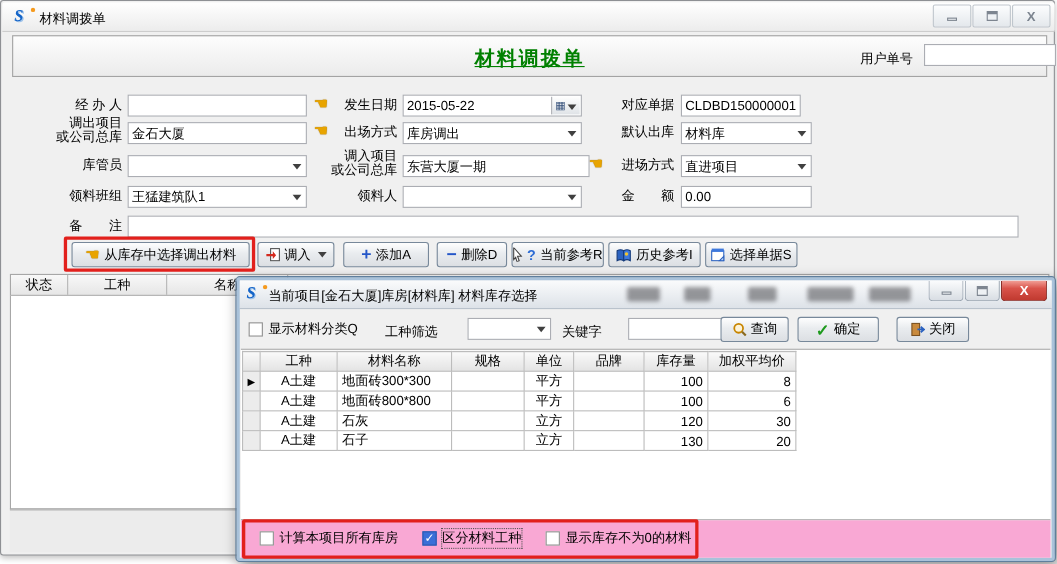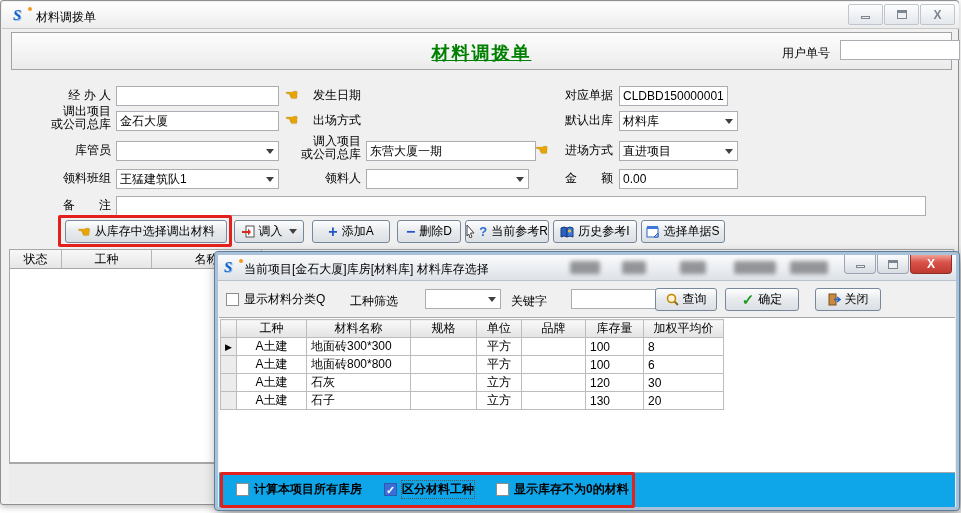--- a/index.html
+++ b/index.html
@@ -128,6 +128,10 @@
   <input class="abs tf" style="left: 115px; top: 85px; width: 163px;" value="">
   <span class="abs hand" style="left:284px;top:87px">☚</span>
   <span class="abs lbl c2l" style="top:88px">发生日期</span>
+  <div class="abs tf" style="left:365px;top:85px;width:163px">
+    <span style="line-height:18px">2015-05-22</span>
+    <span class="cal-btn">▦<span class="dd-caret" style="position:static;margin-top:2px"></span></span>
+  </div>
   <span class="abs lbl c3l" style="top:88px">对应单据</span>
   <input class="abs tf" style="left: 618px; top: 85px; width: 109px;" value="CLDBD150000001">
 

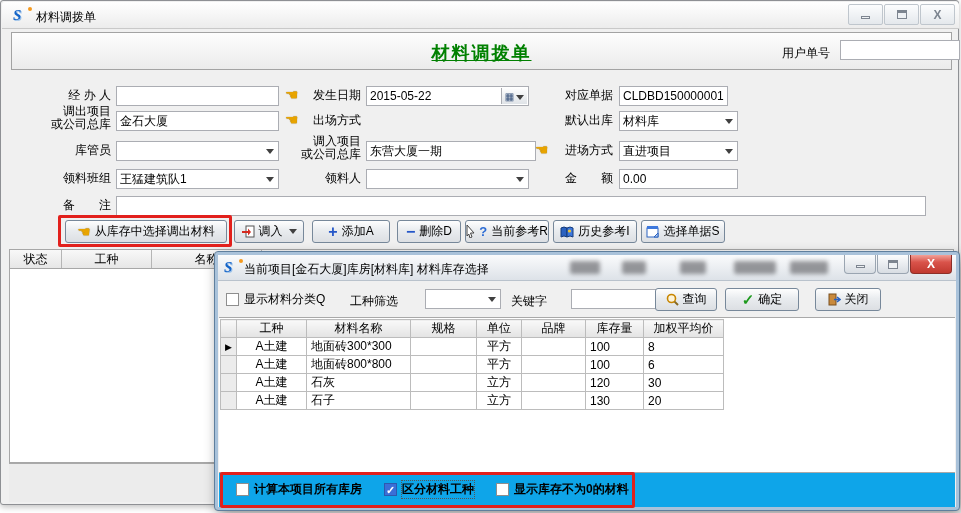--- a/index.html
+++ b/index.html
@@ -140,6 +140,10 @@
   <input class="abs tf" style="left: 115px; top: 110px; width: 163px;" value="金石大厦">
   <span class="abs hand" style="left:284px;top:112px">☚</span>
   <span class="abs lbl c2l" style="top:113px">出场方式</span>
+  <div class="abs combo" style="left:365px;top:110px;width:163px">
+    <span>库房调出</span>
+      <span class="caret"></span>
+  </div>
   <span class="abs lbl c3l" style="top:113px">默认出库</span>
   <div class="abs combo" style="left:618px;top:110px;width:119px">
     <span>材料库</span>

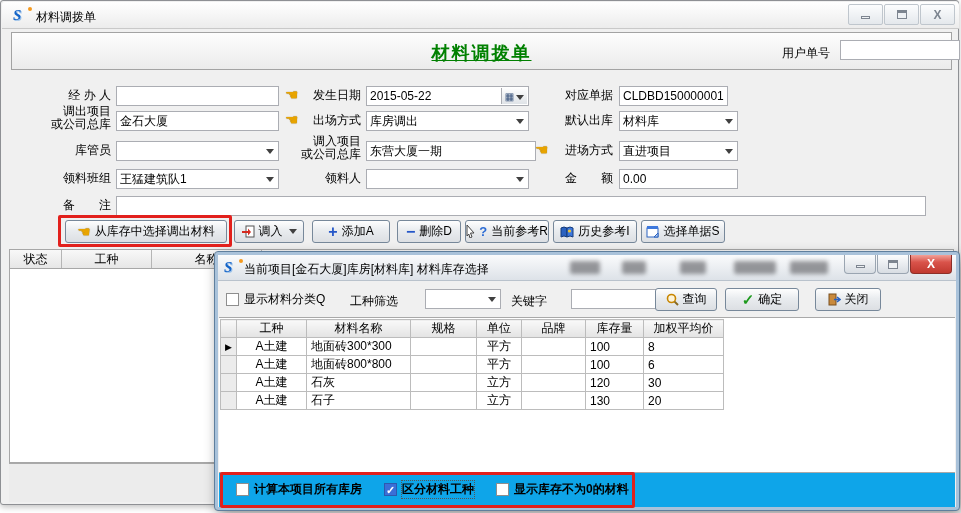--- a/index.html
+++ b/index.html
@@ -93,7 +93,7 @@
   table.grid th { background:linear-gradient(#f9f9f9,#e3e3e3); font-weight:normal; }
   table.grid th, table.grid td { border:1px solid #bcbcbc; height:18px; padding:0 4px; overflow:hidden; }
   td.sel { background:#ececec; text-align:center; padding:0; font-size:9px; }
-  .tc { text-align:center; } .tr { text-align:left; }
+  .tc { text-align:center; } .tr { text-align:right; }
   .dlg-footer { left:1px; top:218px; width:736px; height:34px; background:#0ea5e9;font-weight:bold; }
   .fcb { display:flex; align-items:center; gap:5px; position:absolute; top:8px; }
 </style>

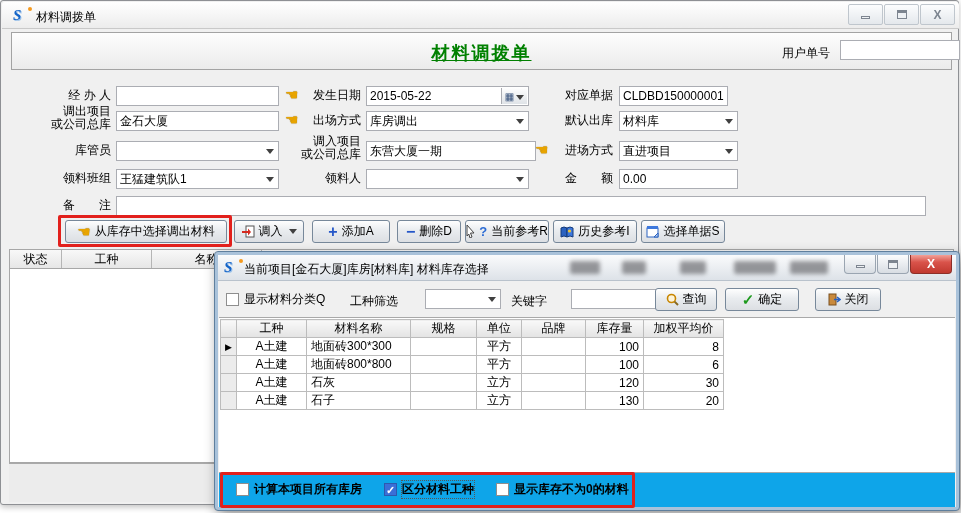--- a/index.html
+++ b/index.html
@@ -94,7 +94,7 @@
   table.grid th, table.grid td { border:1px solid #bcbcbc; height:18px; padding:0 4px; overflow:hidden; }
   td.sel { background:#ececec; text-align:center; padding:0; font-size:9px; }
   .tc { text-align:center; } .tr { text-align:right; }
-  .dlg-footer { left:1px; top:218px; width:736px; height:34px; background:#0ea5e9;font-weight:bold; }
+  .dlg-footer { left:1px; top:218px; width:736px; height:34px; background:#f9a8d4; }
   .fcb { display:flex; align-items:center; gap:5px; position:absolute; top:8px; }
 </style>
 </head>

